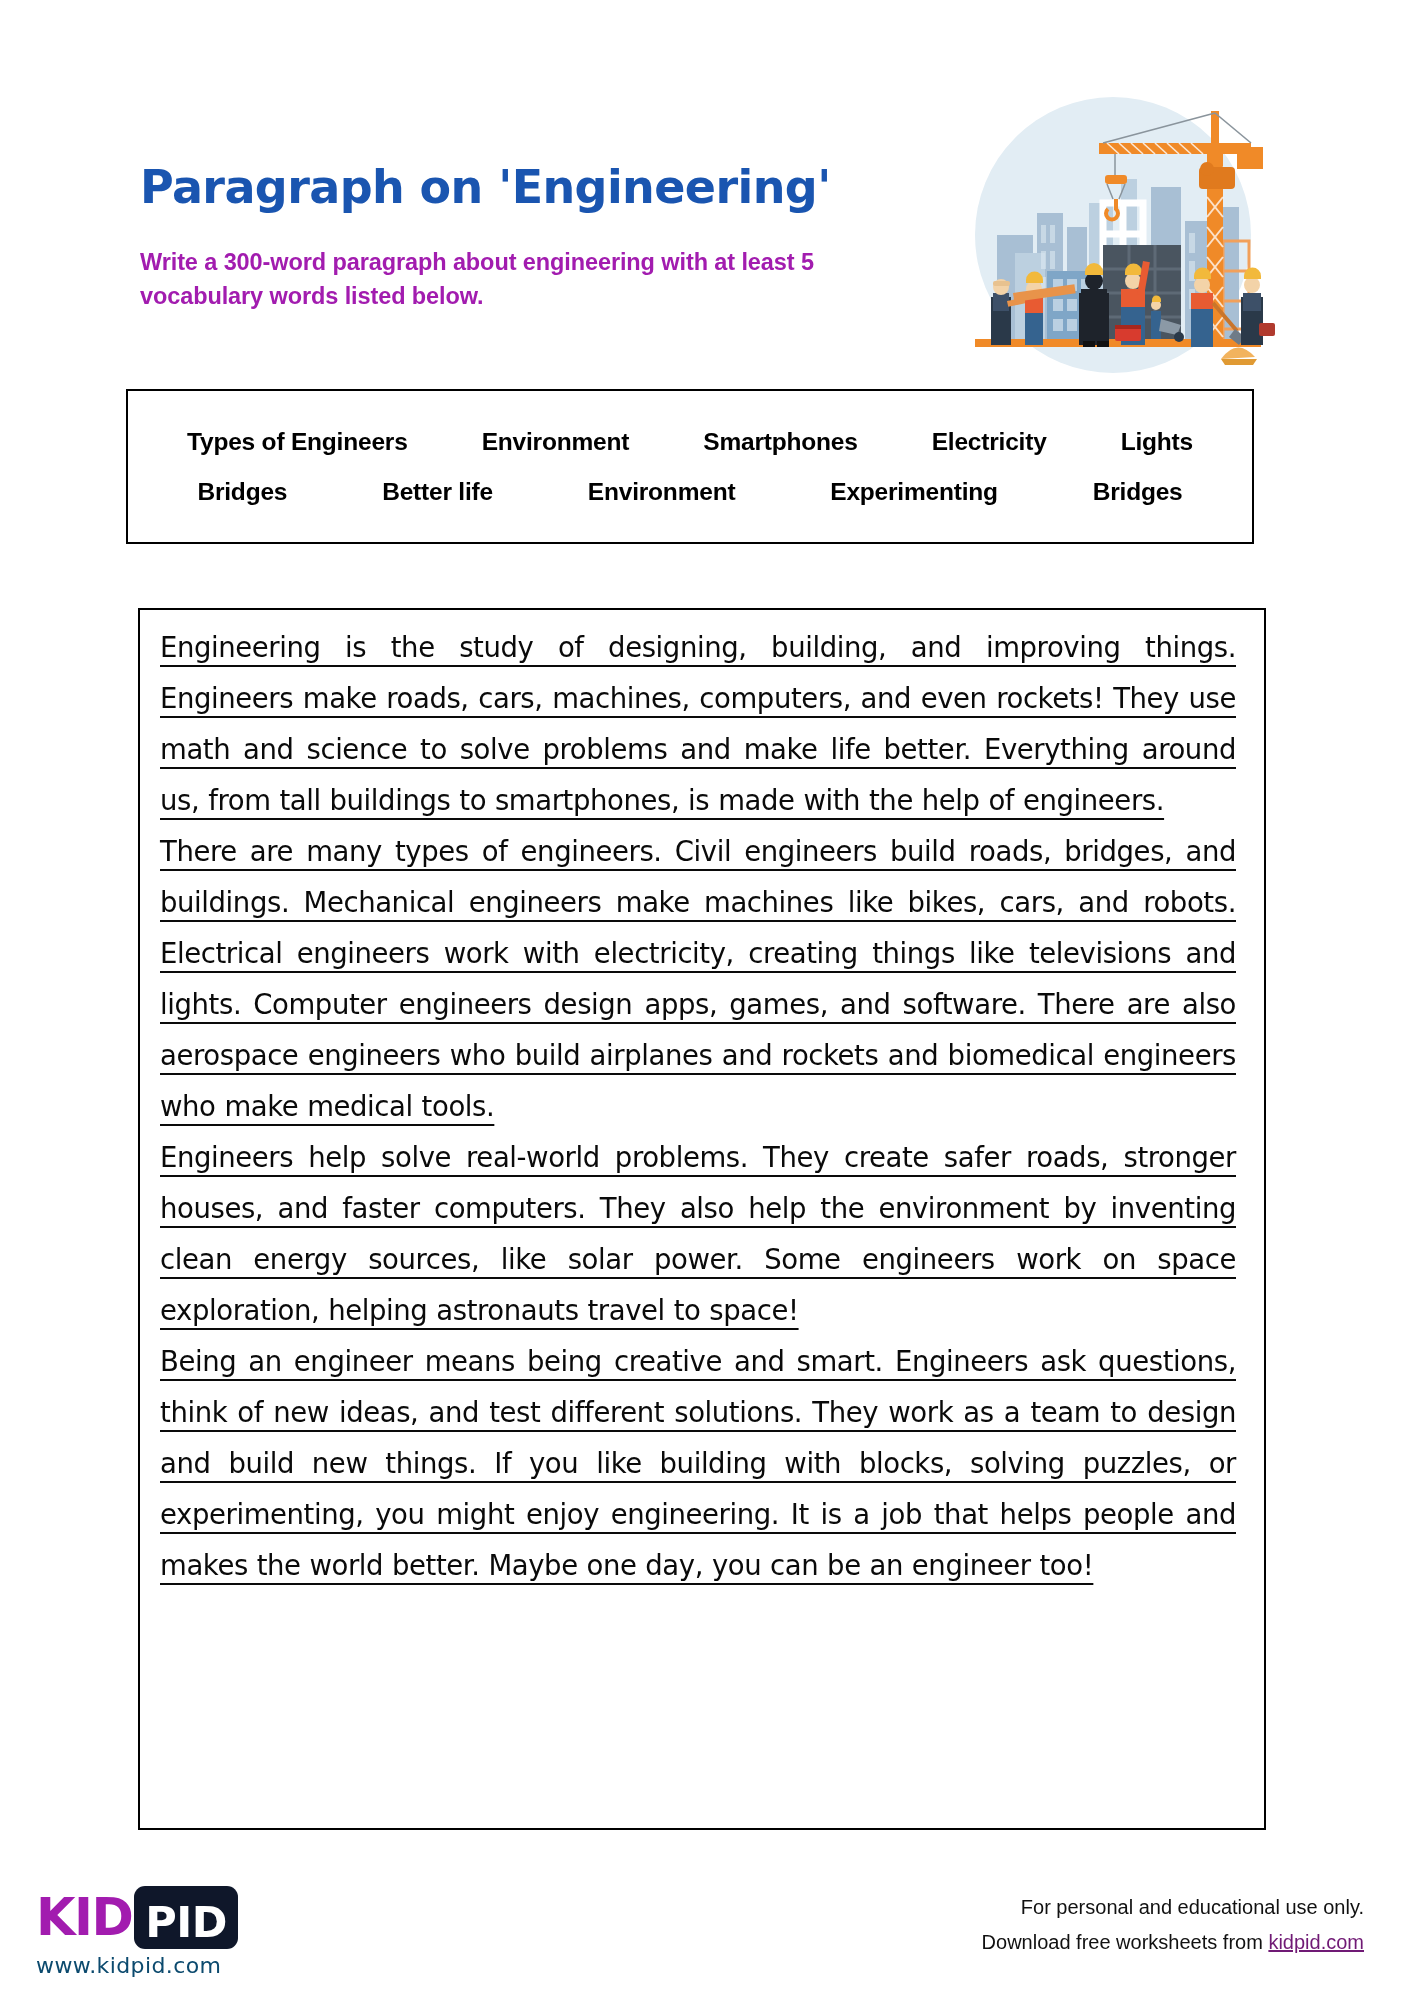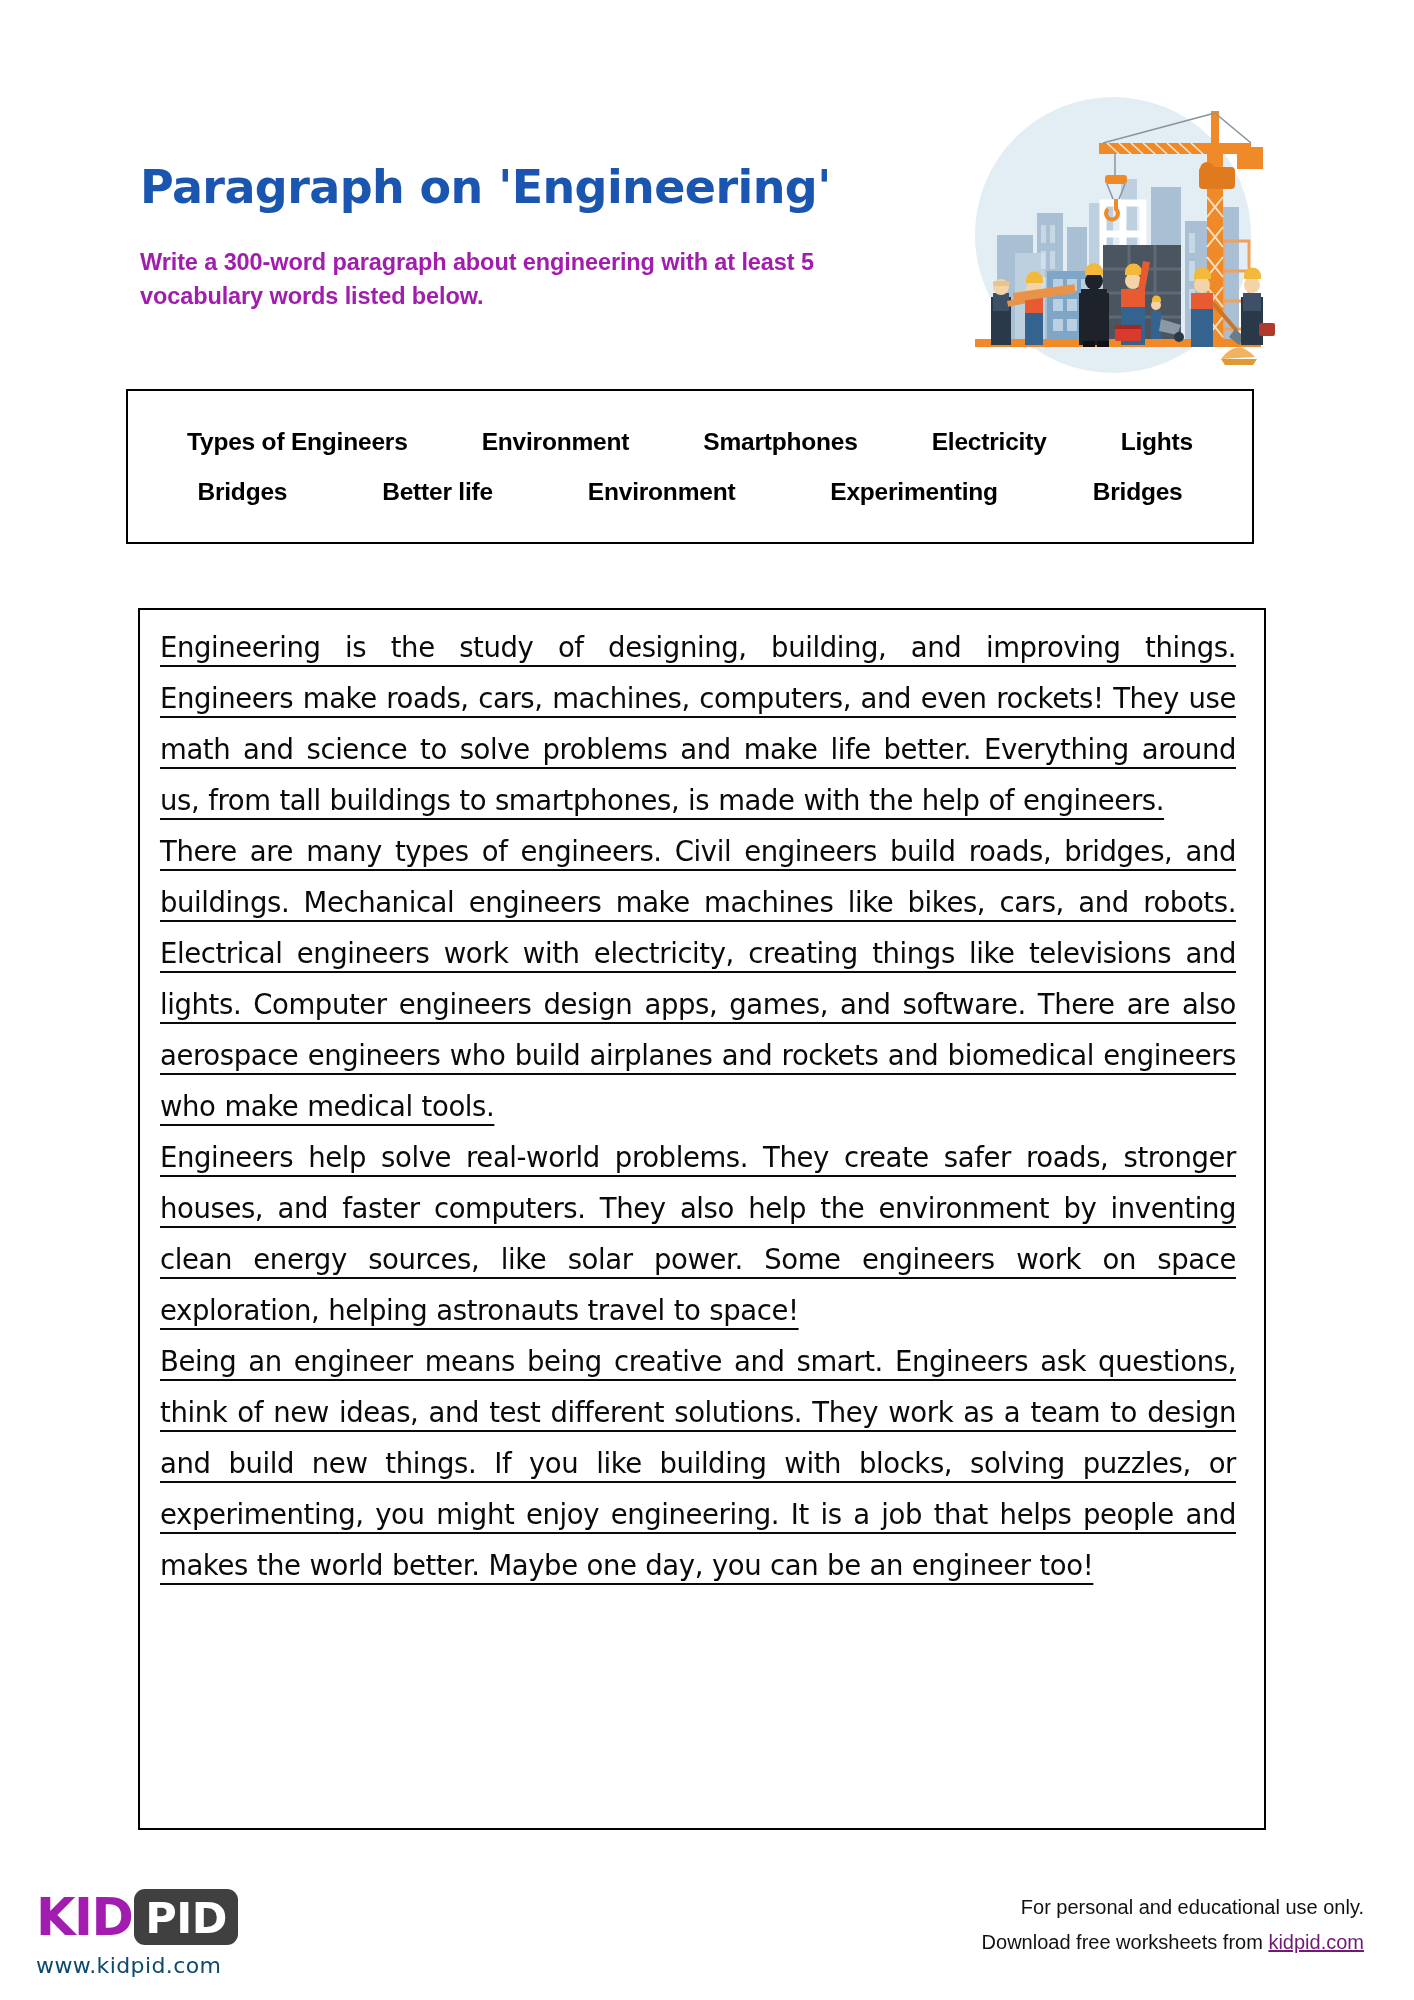--- a/index.html
+++ b/index.html
@@ -136,9 +136,9 @@
     line-height: 1;
   }
   .logo-pid-box {
-    background: #404040;
+    background: #0f172a;
     border-radius: 11px;
-    padding: 8px 11px 5px 11px;
+    padding: 15px 11px 5px 11px;
     margin-left: 2px;
   }
   .logo-pid {

